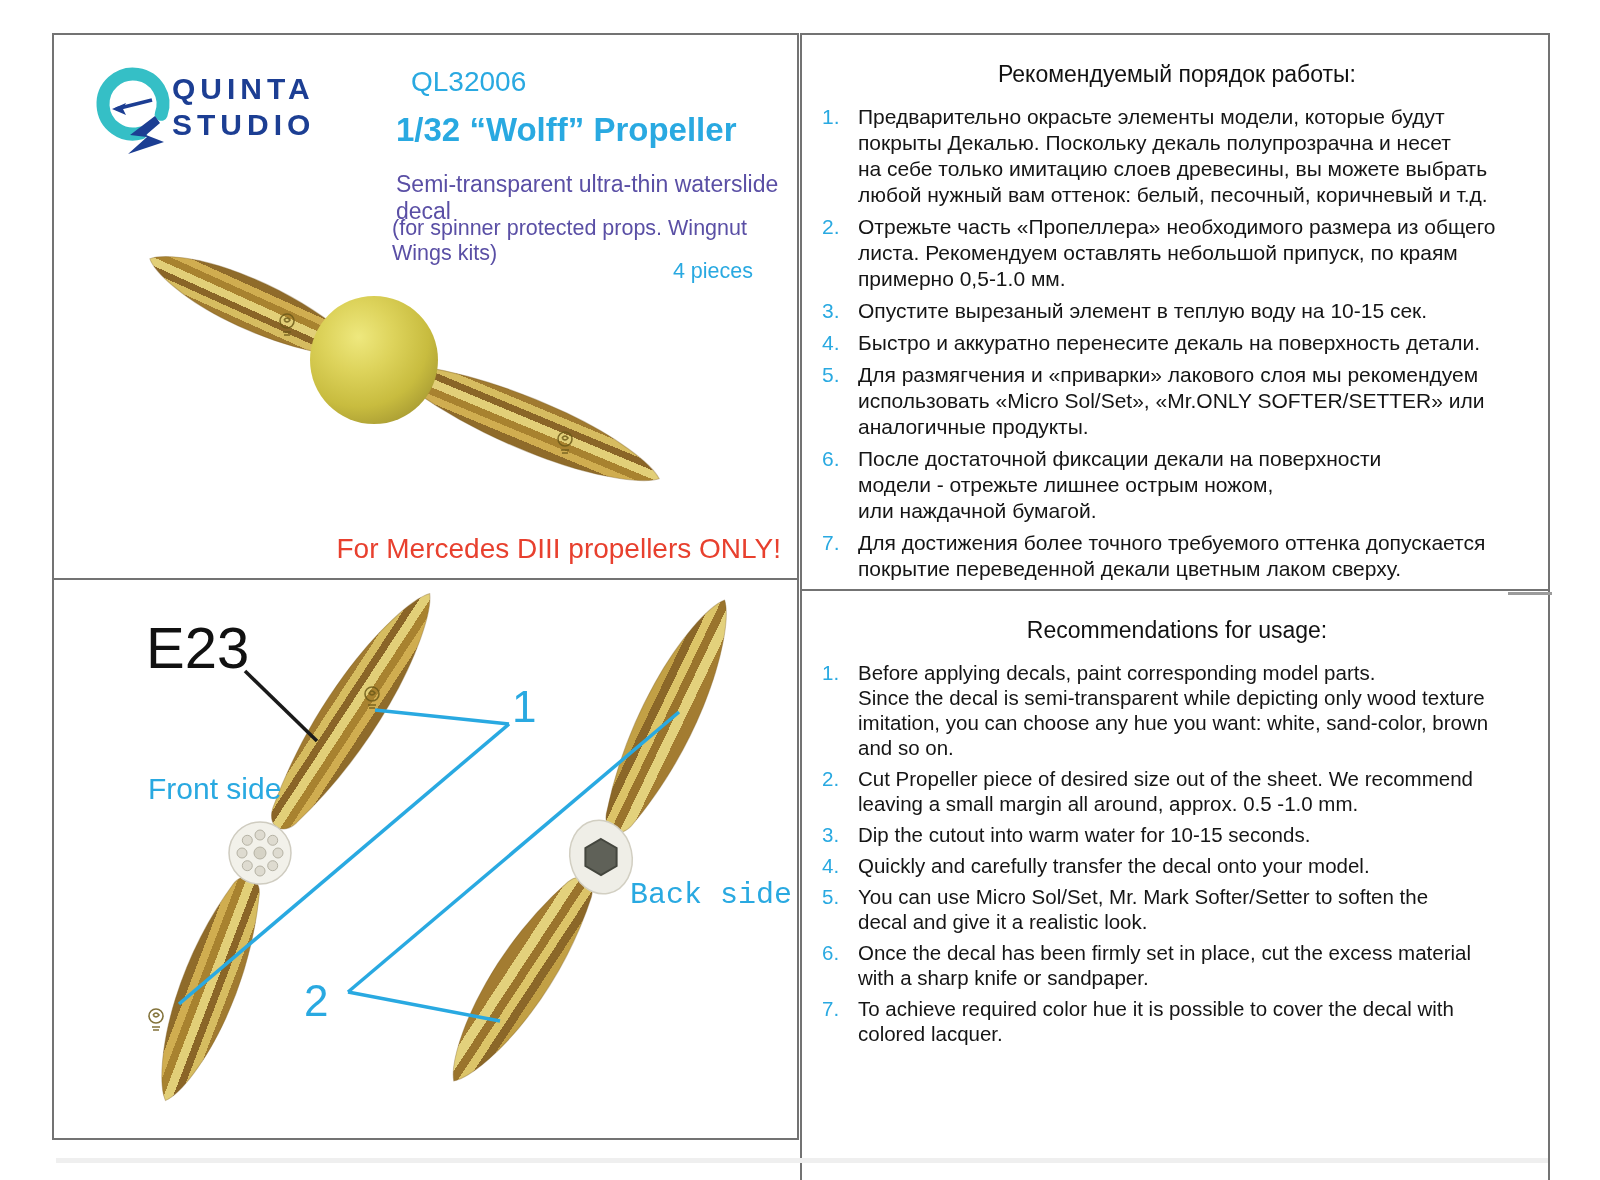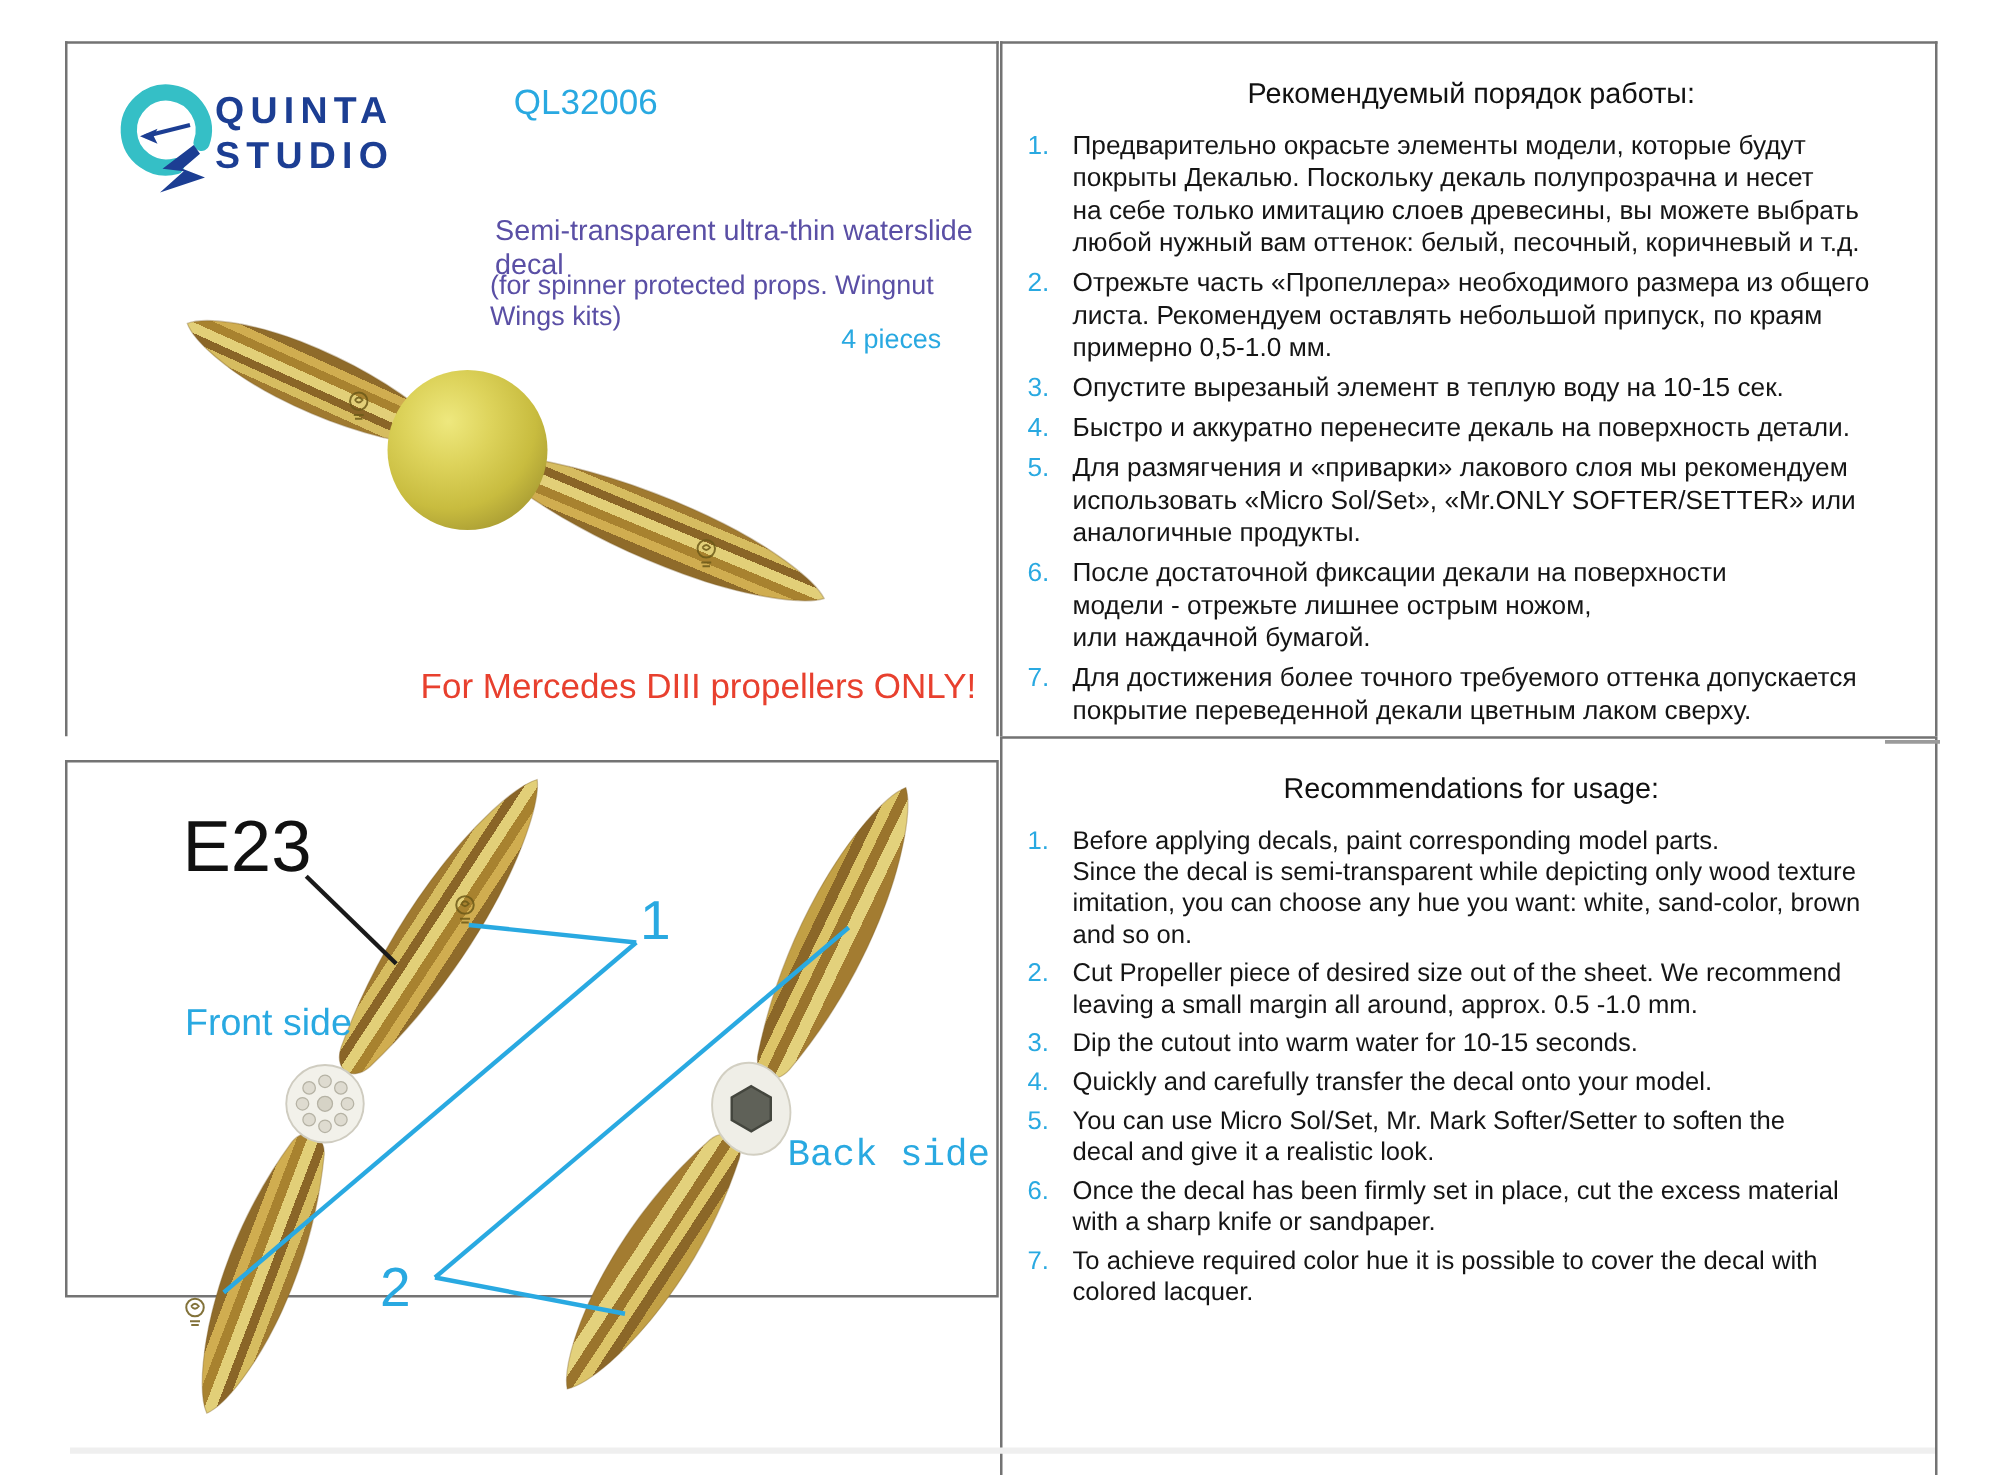--- a/index.html
+++ b/index.html
@@ -53,6 +53,7 @@
     <div>STUDIO</div>
   </div>
   <div class="abs product-code">QL32006</div>
+  <div class="abs product-title">1/32 “Wolff” Propeller</div>
   <div class="abs product-kits">(for spinner protected props. Wingnut Wings kits)</div>
   <div class="abs product-sub">Semi-transparent ultra-thin waterslide decal</div>
   <div class="abs product-pieces">4 pieces</div>

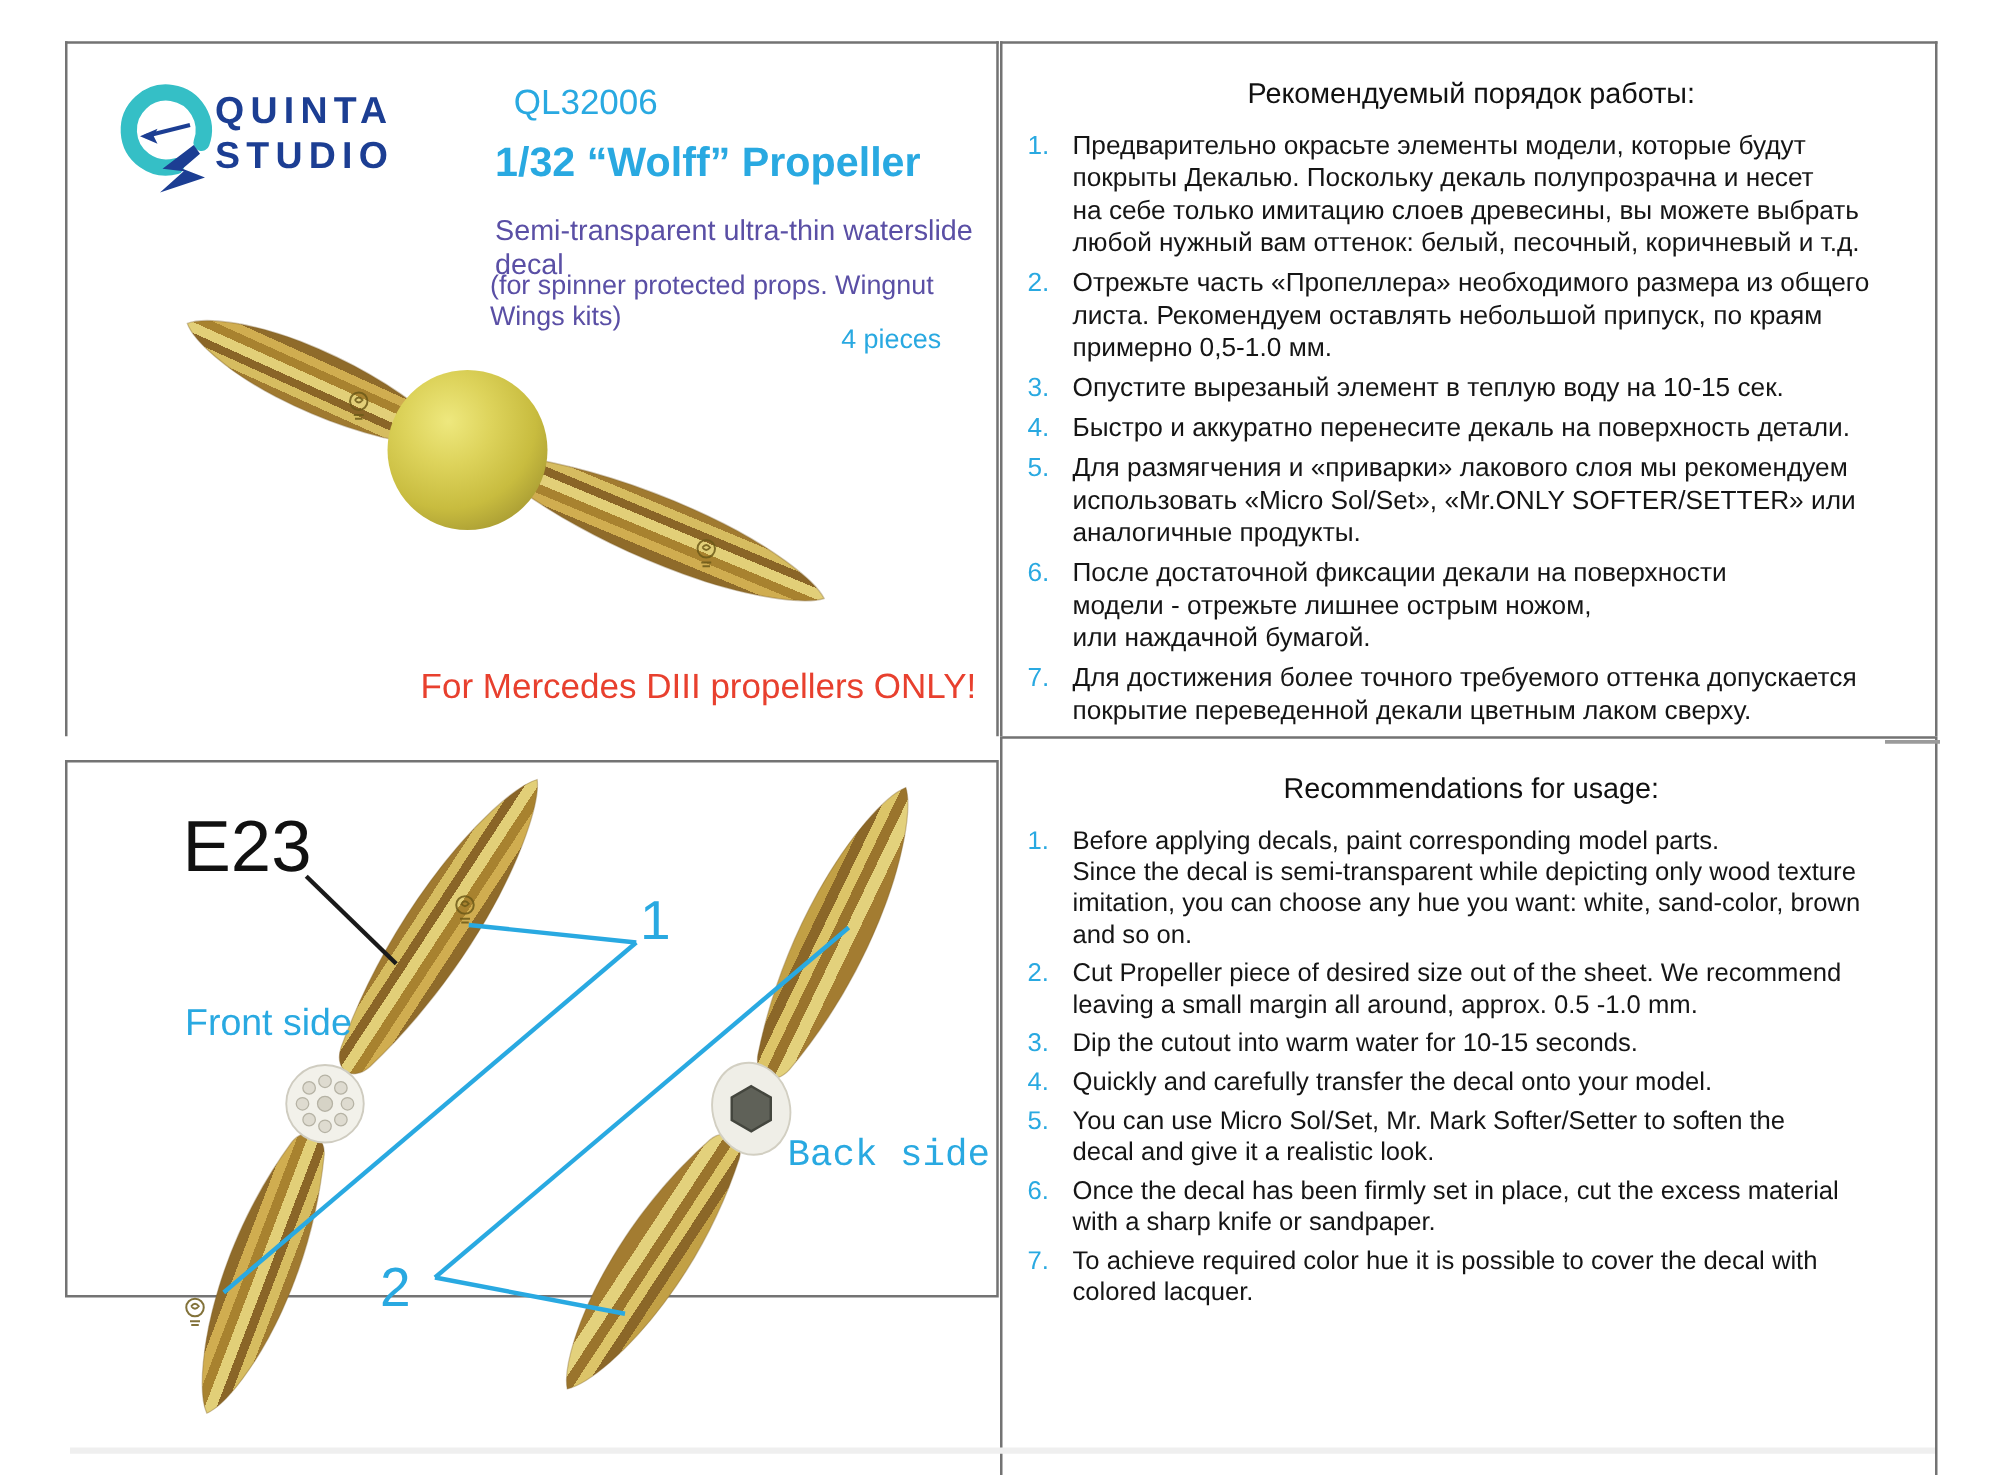--- a/index.html
+++ b/index.html
@@ -6,7 +6,7 @@
   body{width:1600px;height:1180px;position:relative;font-family:"Liberation Sans",sans-serif;color:#1a1a1a;overflow:hidden;}
   .box{position:absolute;background:#fff;border:2px solid #737373;box-sizing:border-box;}
   .box-tl{left:52px;top:33px;width:747px;height:556px;border-bottom:none;}
-  .box-bl{left:52px;top:608px;width:747px;height:430px;}
+  .box-bl{left:52px;top:578px;width:747px;height:562px;}
   .box-tr{left:800px;top:33px;width:750px;height:556px;border-bottom:none;}
   .box-br{left:800px;top:589px;width:750px;height:709px;}
   .abs{position:absolute;}

